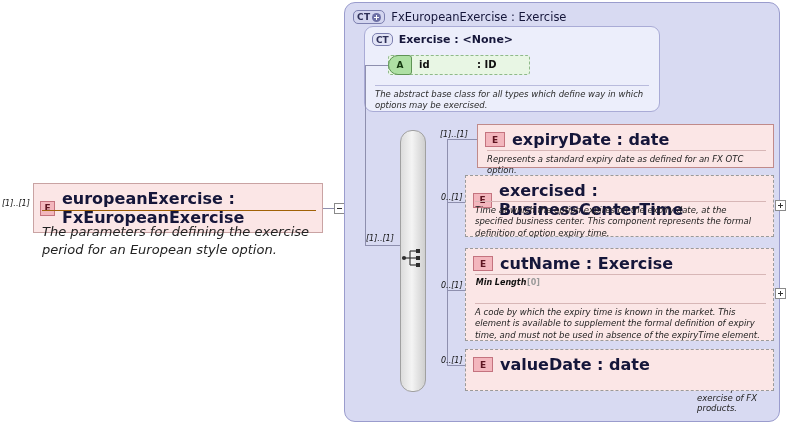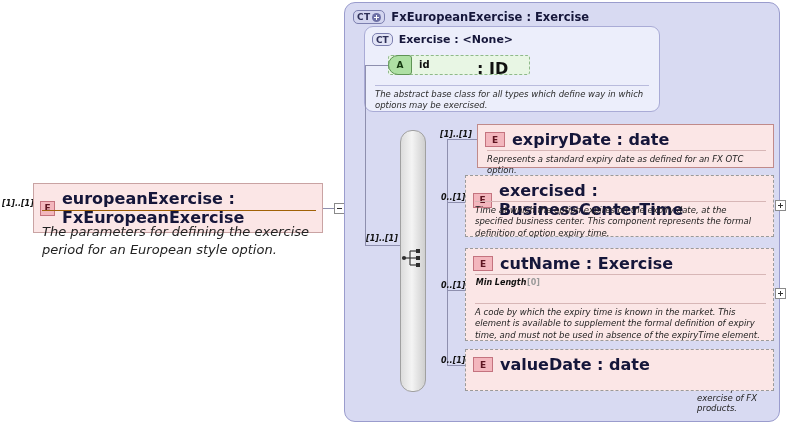--- a/index.html
+++ b/index.html
@@ -35,7 +35,7 @@
   }
   .plusdot::before{left:2px;top:4px;width:5px;height:1px;}
   .plusdot::after{left:4px;top:2px;width:1px;height:5px;}
-  .ct-title{font-size:11.5px;font-weight:bold;color:#15163a;}
+  .ct-title{font-size:11.5px;font-weight:normal;color:#15163a;}
 
   
   .ct-inner{

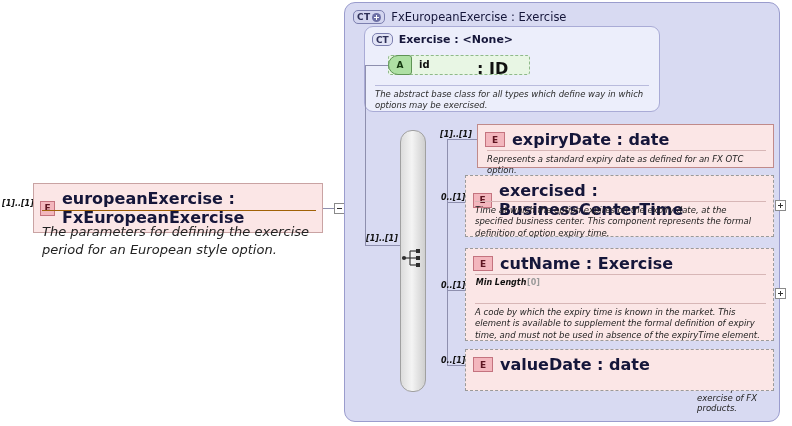--- a/index.html
+++ b/index.html
@@ -73,7 +73,7 @@
     font-size:9px;font-weight:bold;color:#14380f;
   }
   .attr-name{position:absolute;left:30px;top:3px;font-size:10px;font-weight:bold;color:#101010;}
-  .attr-type{position:absolute;left:88px;top:3px;font-size:16px;font-weight:bold;color:#101010;}
+  .attr-type{position:absolute;left:88px;top:3px;font-size:10px;font-weight:bold;color:#101010;}
 
   
   .el-left{

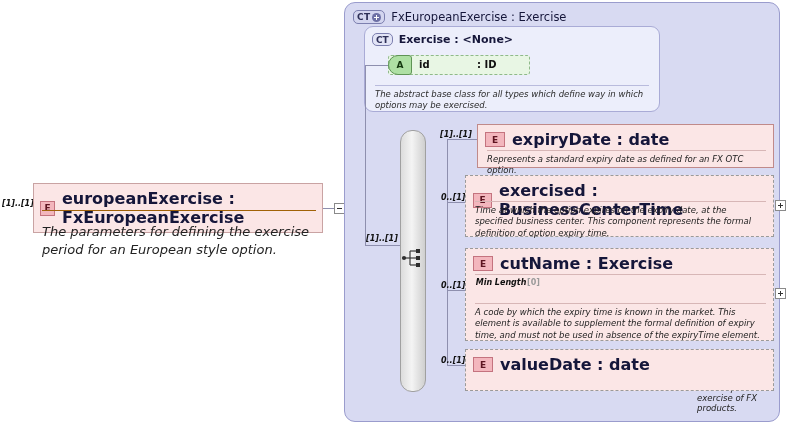--- a/index.html
+++ b/index.html
@@ -93,7 +93,7 @@
     font-size:13px;font-style:italic;color:#222;line-height:1.35;
   }
   .card{
-    position:absolute;font-size:8px;font-style:italic;font-weight:bold;
+    position:absolute;font-size:8px;font-style:italic;font-weight:normal;
     color:#111;white-space:nowrap;
   }
 

